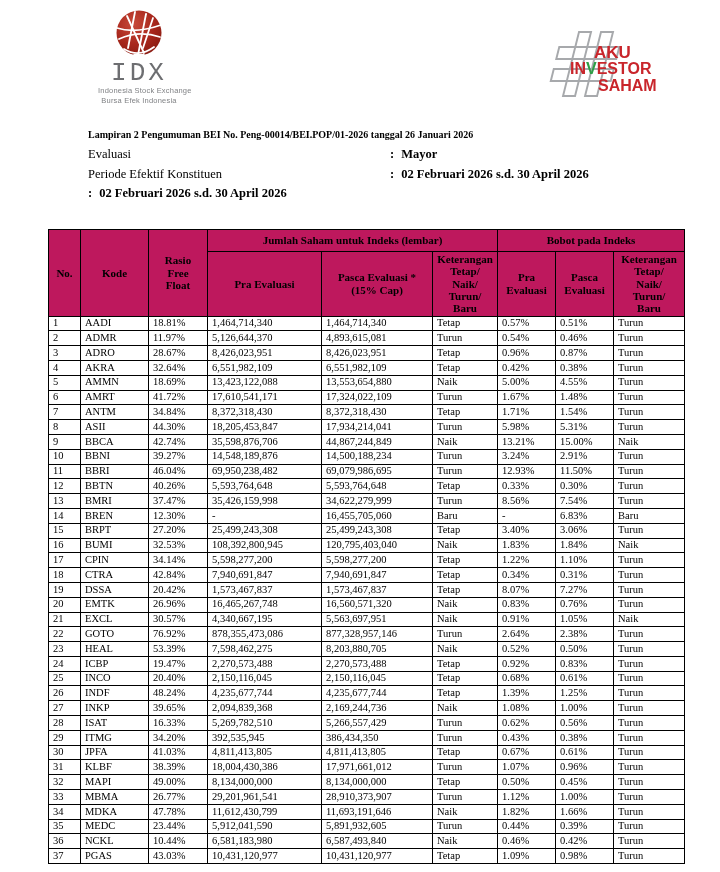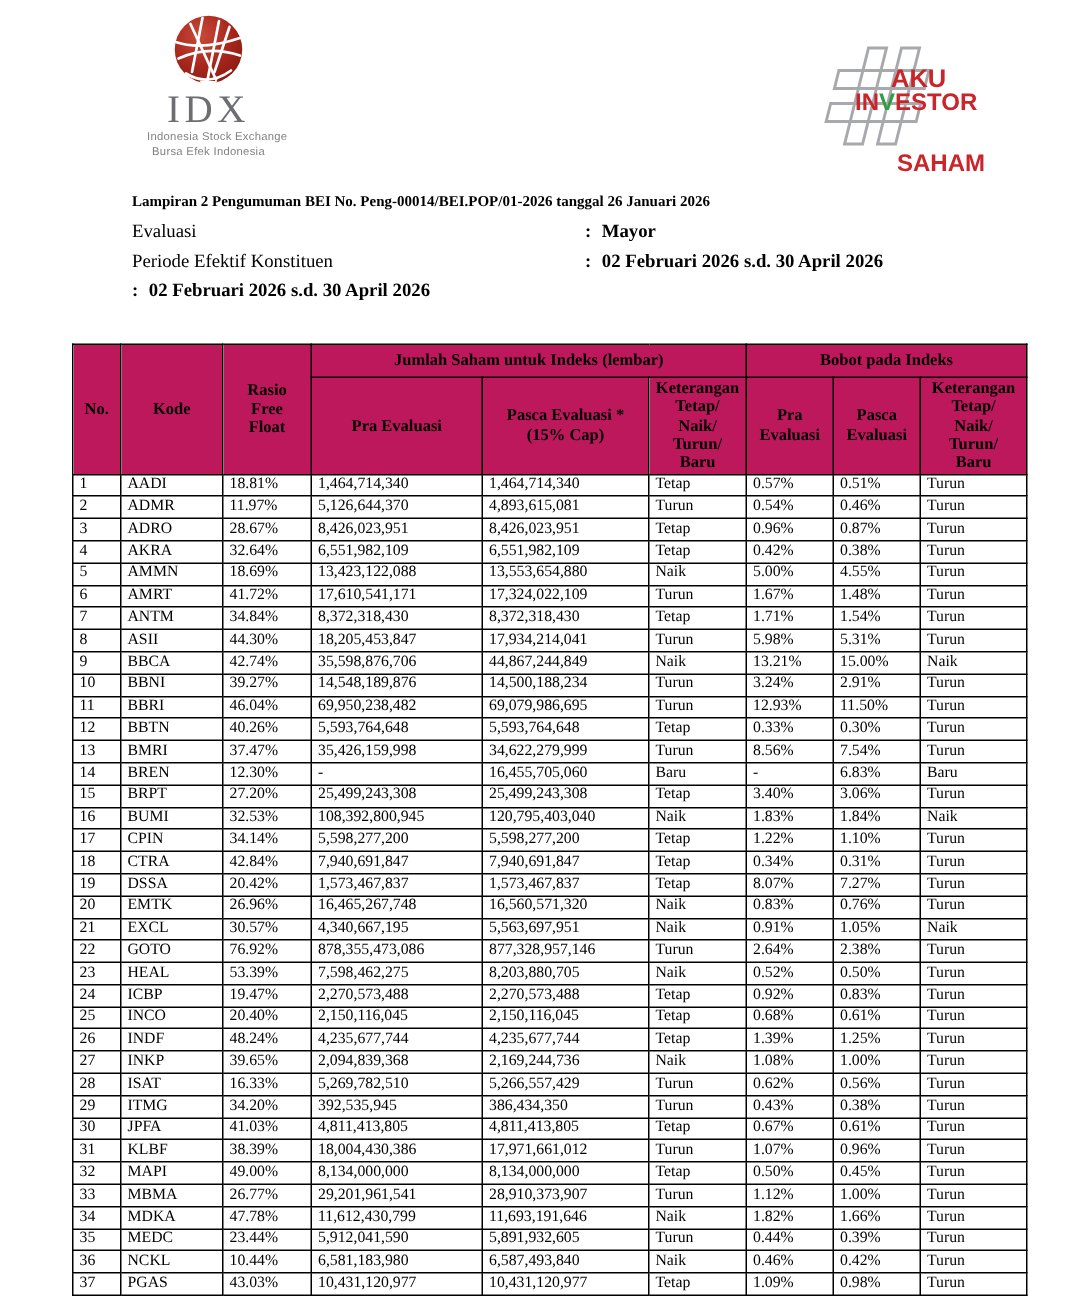--- a/index.html
+++ b/index.html
@@ -12,7 +12,7 @@
   .idx-logo { position:absolute; left:98px; top:8px; width:82px; text-align:center; }
   .idx-globe { display:block; margin:0 auto; }
   .idx-word {
-    font-family:Liberation Serif, serif; font-size:26px; line-height:1;
+    font-family:Liberation Mono, monospace; font-size:26px; line-height:1;
     letter-spacing:3px; color:#6d6e71; margin-top:-2px; font-weight:400;
   }
   .idx-sub {

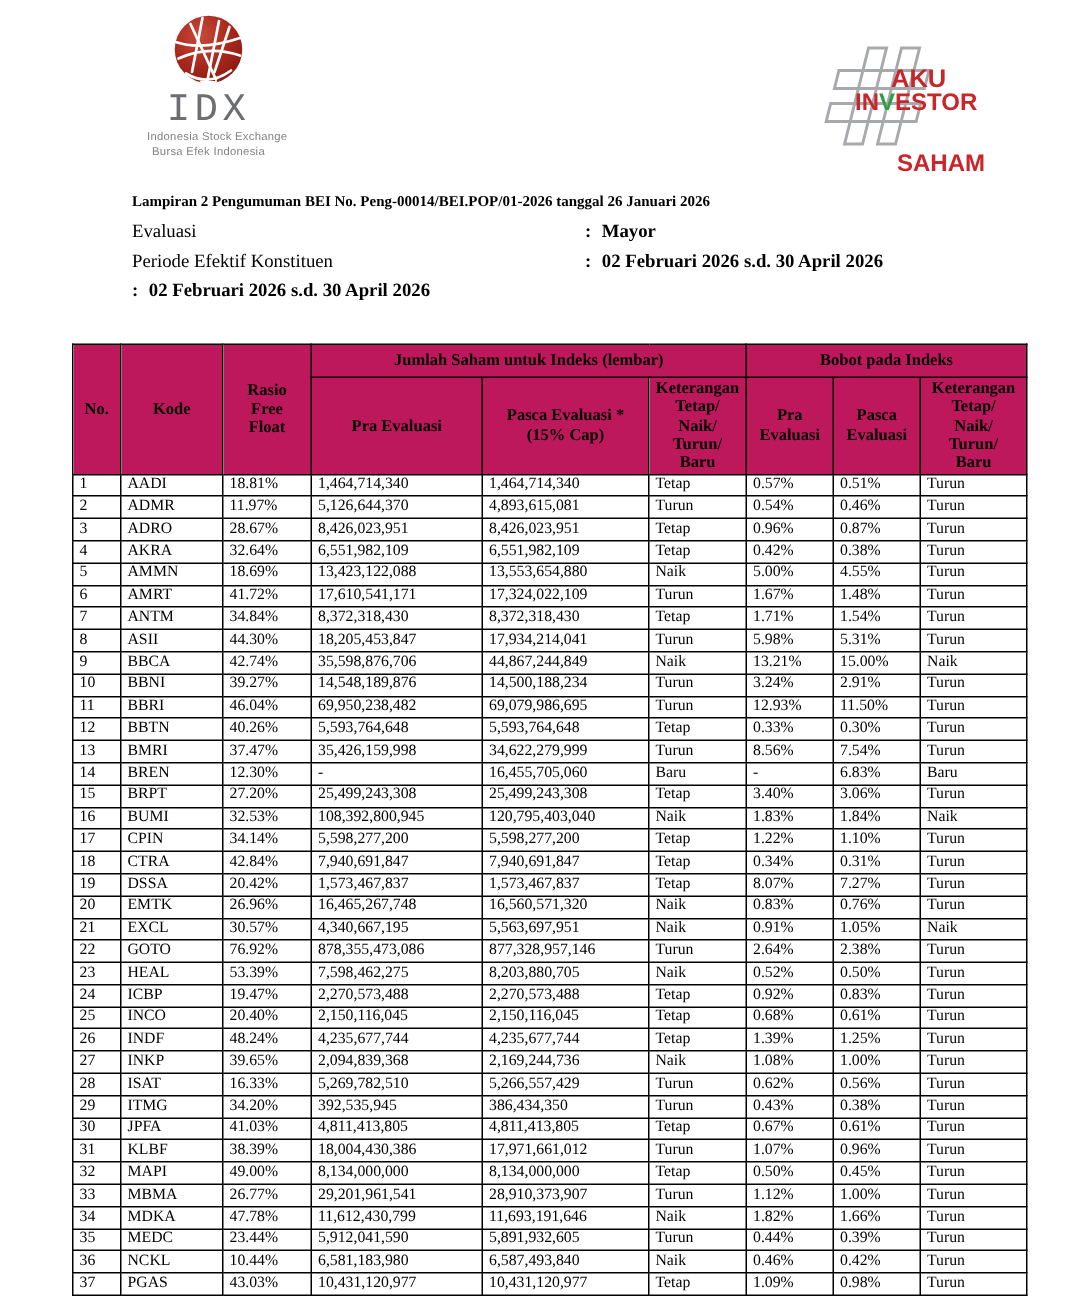--- a/index.html
+++ b/index.html
@@ -29,7 +29,7 @@
   }
   .aku1 { left:54px; top:18px; font-size:17px; }
   .aku2 { left:30px; top:35px; font-size:16px; }
-  .aku3 { left:58px; top:52px; font-size:16px;margin-top:24px; }
+  .aku3 { left:58px; top:52px; font-size:16px; }
   .aku-green { color:#2f9e45; }
 
   

